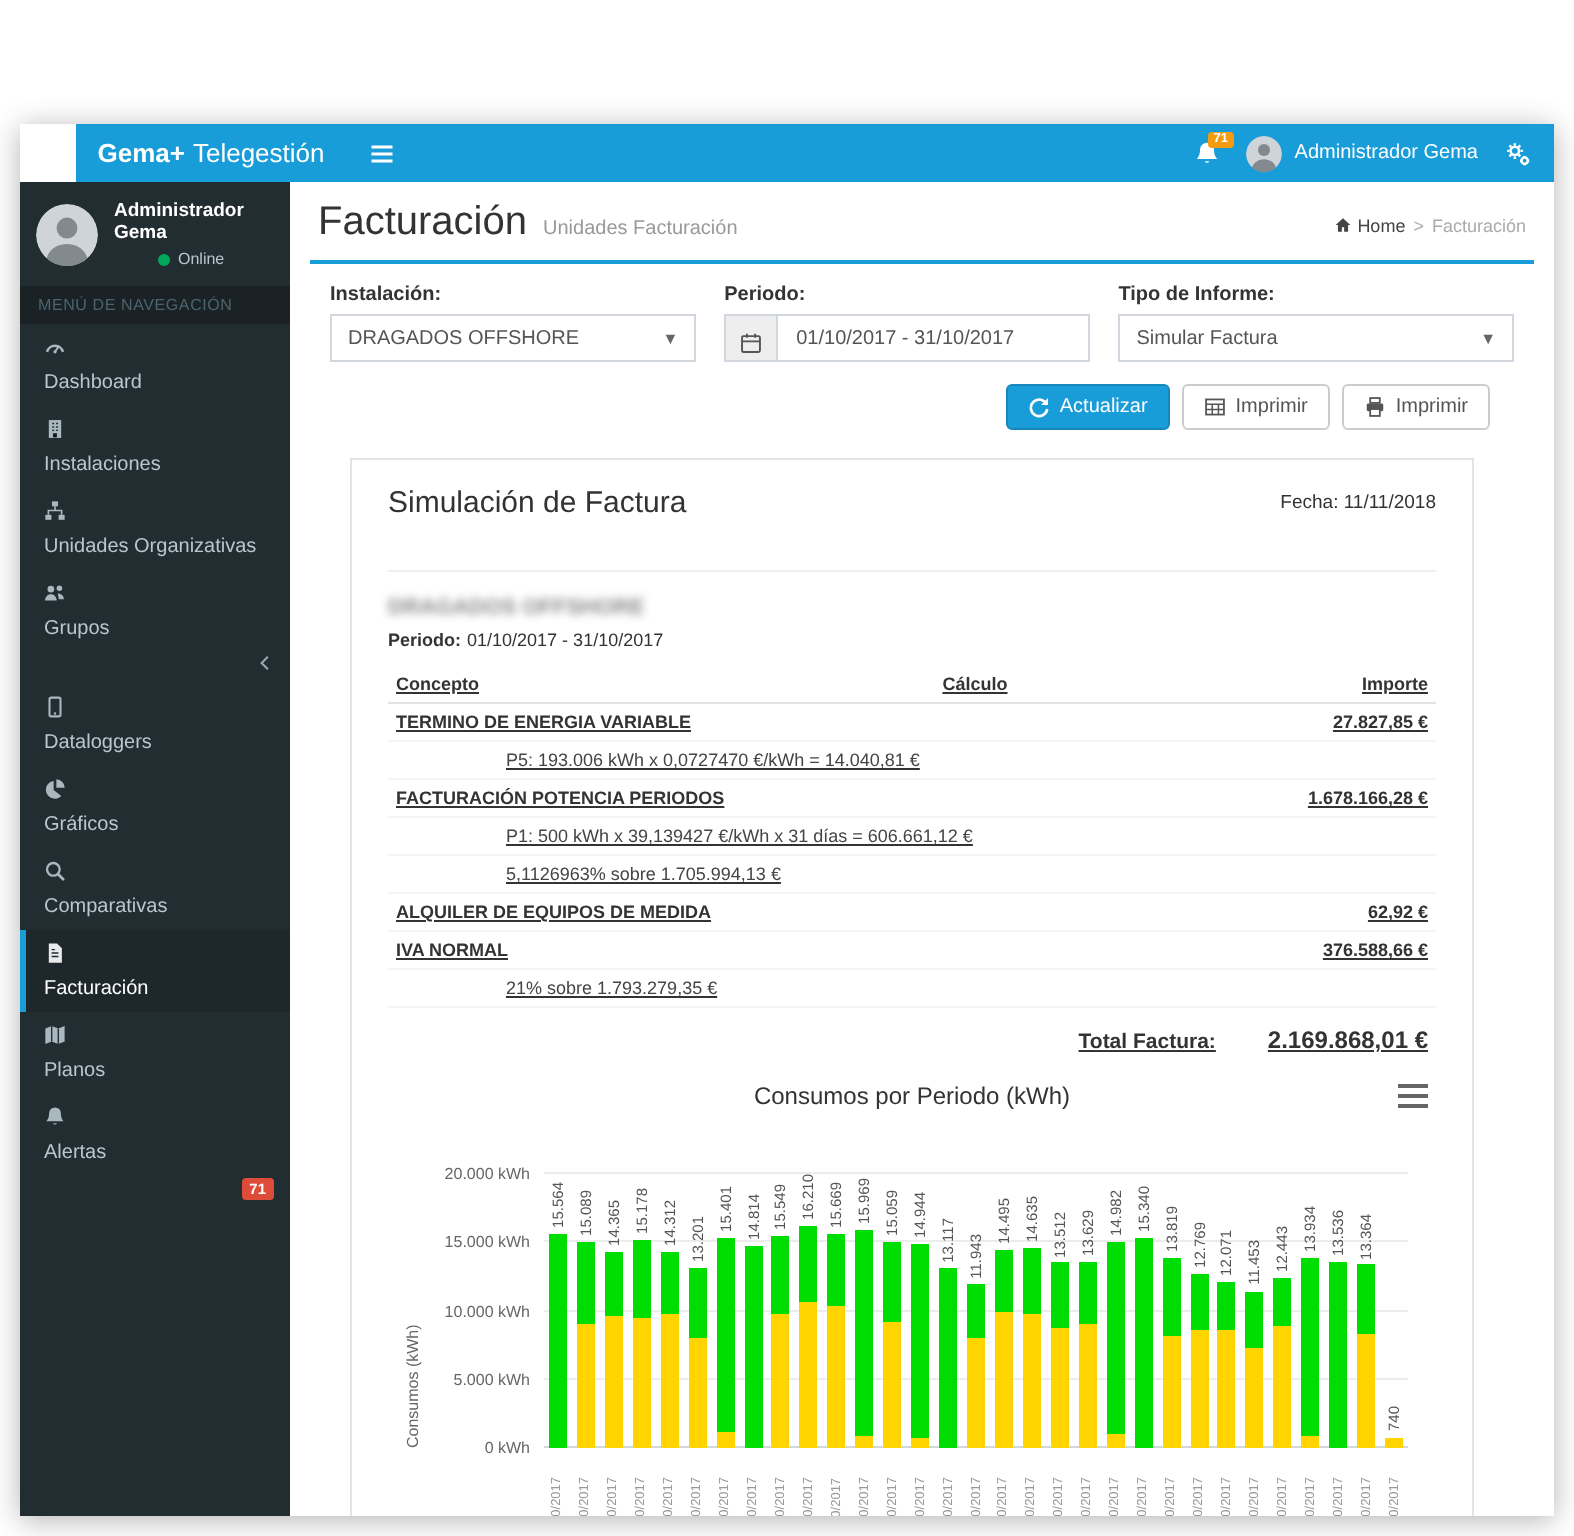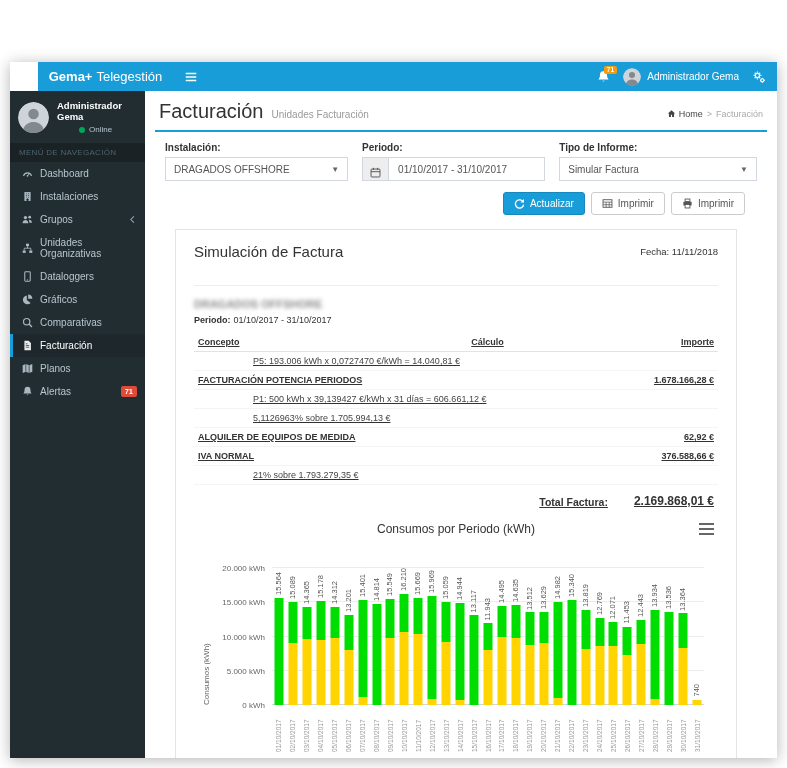--- a/index.html
+++ b/index.html
@@ -31,8 +31,8 @@
   .user-status { font-size:8px; color:#b8c7ce; display:flex; align-items:center; gap:4px; margin-top:3px;margin-left:22px; }
   .online-dot { width:6px; height:6px; border-radius:50%; background:#00a65a; display:inline-block; }
   .menu-label { background:#1a2226; color:#4b646f; font-size:8px; padding:5px 9px; letter-spacing:.3px; }
-  .side-item { display:flex; align-items:center; gap:7px; padding:6px 8px 6px 9px;
-    border-left:3px solid transparent; font-size:10px; cursor:pointer; }
+  .side-item { display:flex; gap:7px; padding:6px 8px 6px 9px;
+    border-left:3px solid transparent; font-size:10px; cursor:pointer;flex-direction:column; }
   .side-item.active { background:#1e282c; border-left-color:#199dd9; color:#fff; }
   .side-icon { width:11px; height:11px; flex-shrink:0; opacity:.9; }
   .side-badge { margin-left:auto; background:#dd4b39; color:#fff; font-size:7.5px; font-weight:bold;

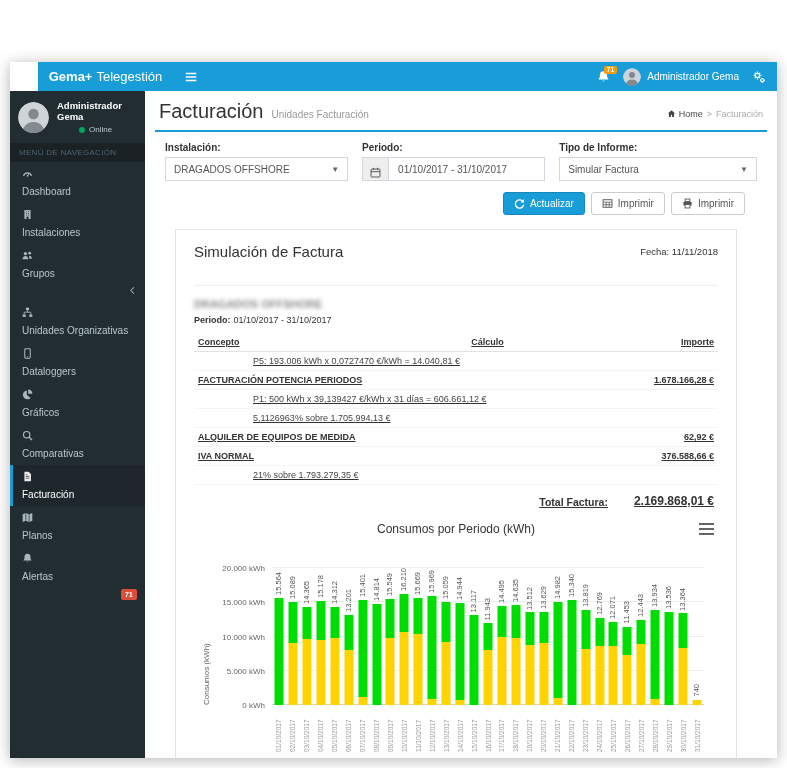--- a/index.html
+++ b/index.html
@@ -189,6 +189,15 @@
           </div>
           <div class="side-item">
             <span class="side-icon"><svg viewBox="0 0 16 16" width="100%" height="100%">
+                <rect x="5.8" y="1" width="4.4" height="3.6" fill="currentColor"></rect>
+                <rect x="1" y="10.8" width="4.4" height="3.6" fill="currentColor"></rect>
+                <rect x="10.6" y="10.8" width="4.4" height="3.6" fill="currentColor"></rect>
+                <path d="M8 4.6v3M3.2 10.8V7.6h9.6v3.2" fill="none" stroke="currentColor" stroke-width="1.2"></path>
+              </svg></span>
+            <span>Unidades Organizativas</span>
+          </div>
+          <div class="side-item">
+            <span class="side-icon"><svg viewBox="0 0 16 16" width="100%" height="100%">
                 <circle cx="5" cy="5.2" r="2.4" fill="currentColor"></circle>
                 <circle cx="11.2" cy="4.6" r="2" fill="currentColor"></circle>
                 <path d="M.8 13.5c0-3.2 2.4-4.6 4.2-4.6s4.2 1.4 4.2 4.6z" fill="currentColor"></path>
@@ -198,15 +207,6 @@
             <span class="side-chevron"><svg viewBox="0 0 16 16" width="100%" height="100%">
                 <path d="M10.5 2.5L5 8l5.5 5.5" fill="none" stroke="currentColor" stroke-width="1.8"></path>
               </svg></span>
-          </div>
-          <div class="side-item">
-            <span class="side-icon"><svg viewBox="0 0 16 16" width="100%" height="100%">
-                <rect x="5.8" y="1" width="4.4" height="3.6" fill="currentColor"></rect>
-                <rect x="1" y="10.8" width="4.4" height="3.6" fill="currentColor"></rect>
-                <rect x="10.6" y="10.8" width="4.4" height="3.6" fill="currentColor"></rect>
-                <path d="M8 4.6v3M3.2 10.8V7.6h9.6v3.2" fill="none" stroke="currentColor" stroke-width="1.2"></path>
-              </svg></span>
-            <span>Unidades Organizativas</span>
           </div>
           <div class="side-item">
             <span class="side-icon"><svg viewBox="0 0 16 16" width="100%" height="100%">

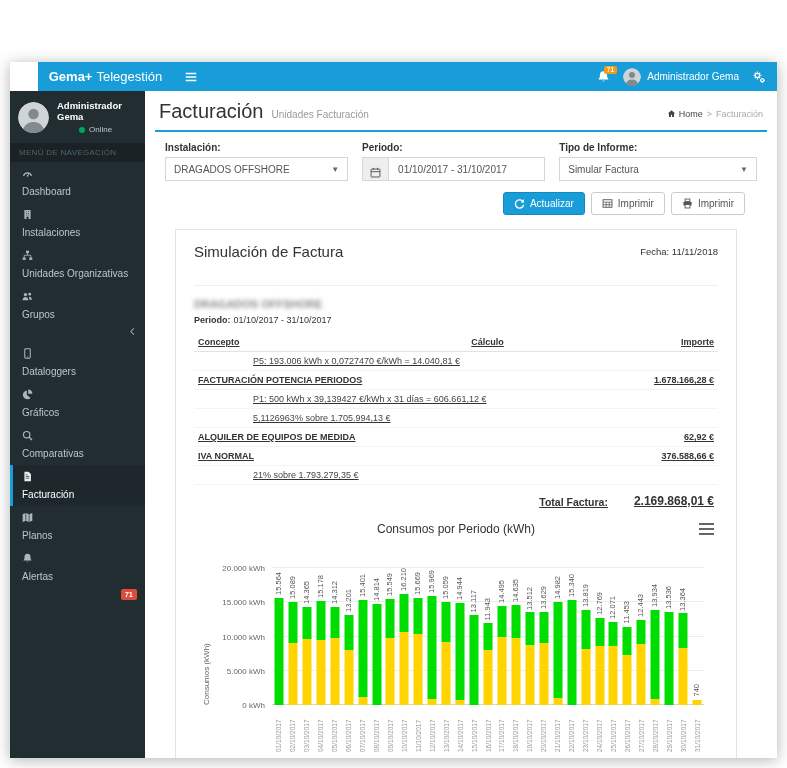--- a/index.html
+++ b/index.html
@@ -342,6 +342,10 @@
               <span class="c3">Importe</span>
             </div>
             <div id="invoice-rows">
+                <div class="inv-row bold">
+                  <span class="inv-concept">TERMINO DE ENERGIA VARIABLE</span>
+                  <span class="inv-importe">27.827,85 €</span>
+                </div>
                 <div class="inv-row sub">
                   <span class="inv-concept">P5: 193.006 kWh x 0,0727470 €/kWh = 14.040,81 €</span>
                   <span class="inv-importe"></span>

